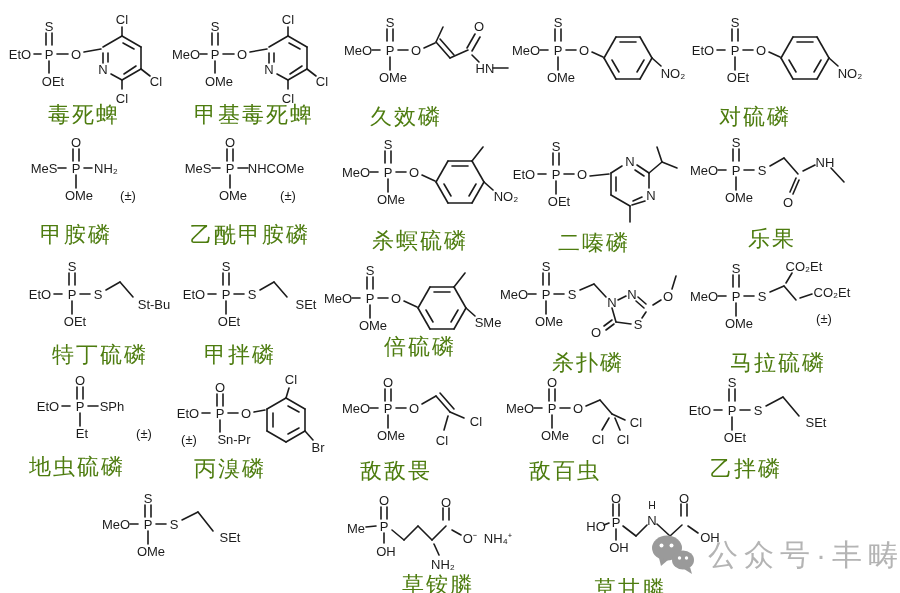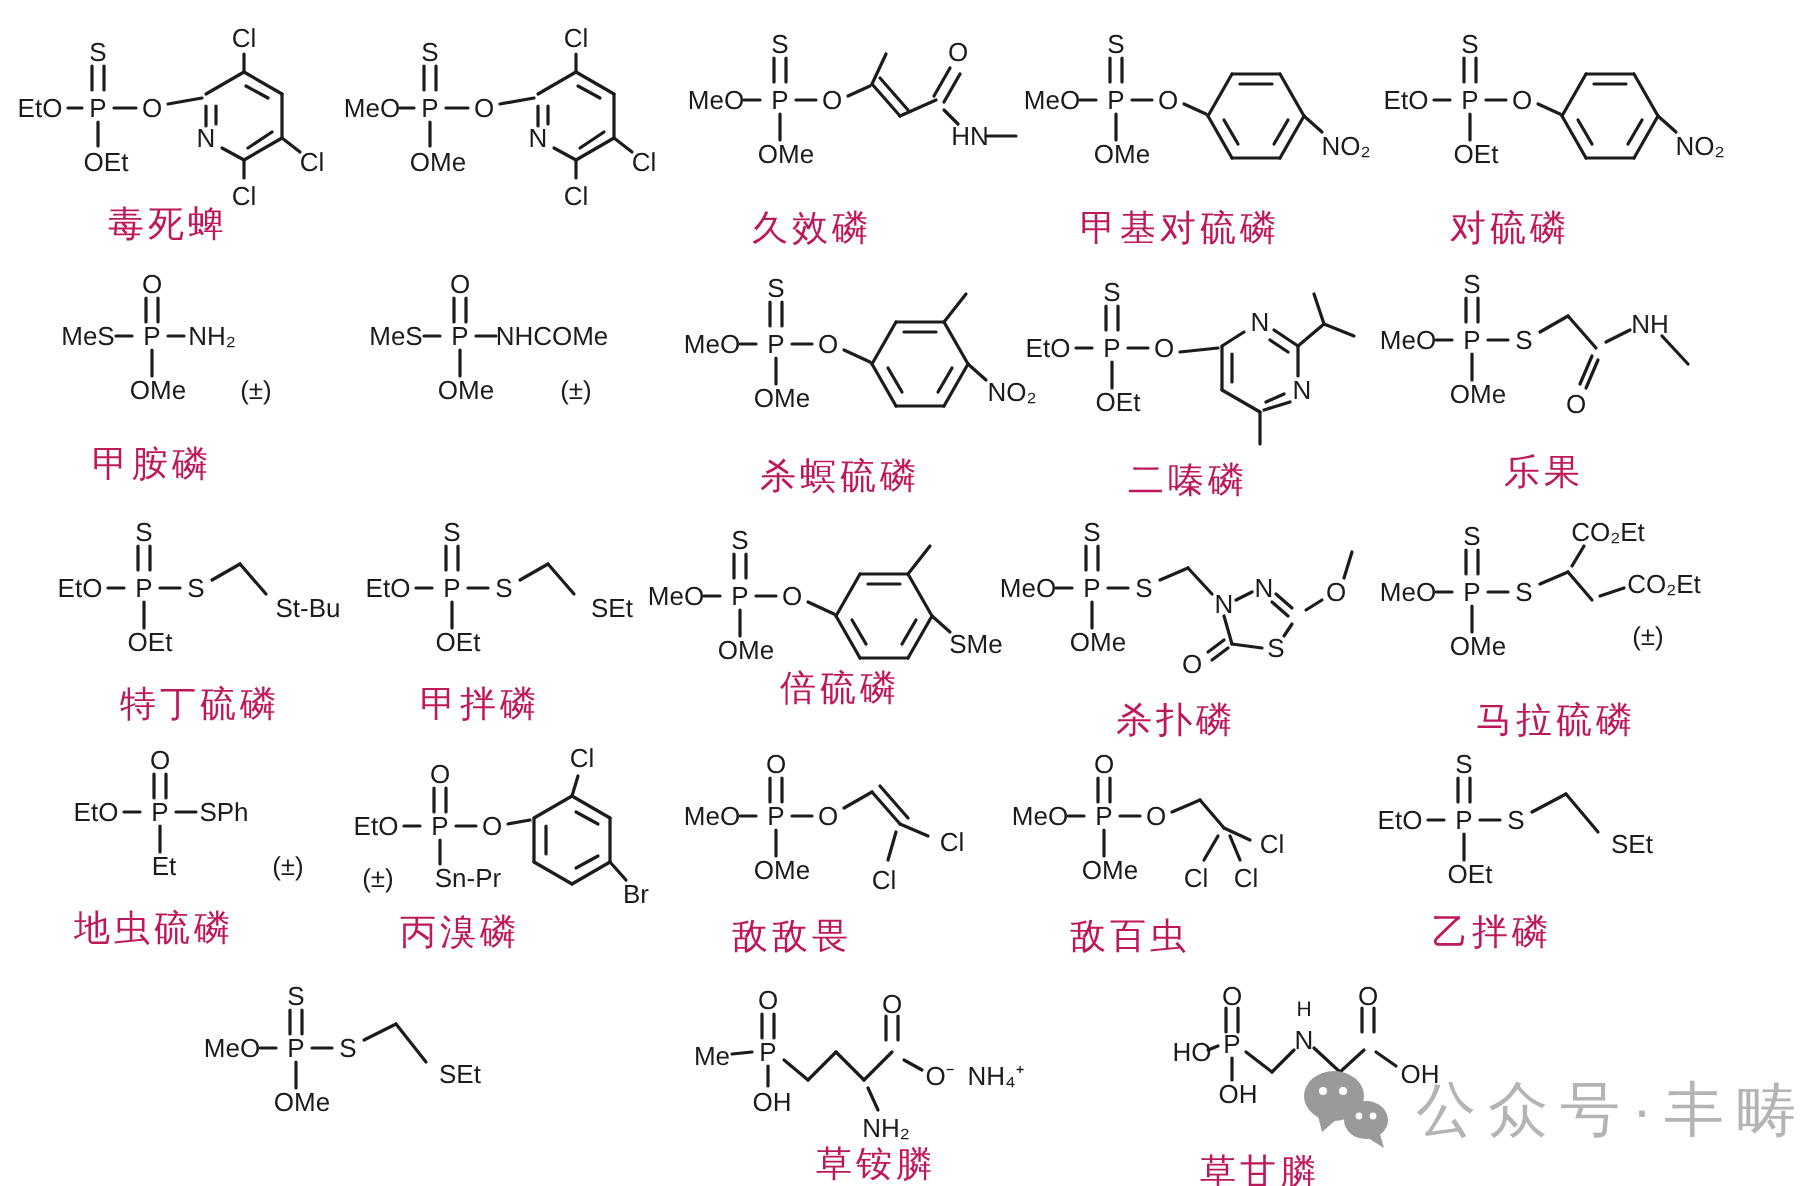--- a/index.html
+++ b/index.html
@@ -19,7 +19,7 @@
   .cname{
     position:absolute;transform:translateX(-50%);
     font-family:"Liberation Serif",serif;
-    font-size:18px;color:#be185d;white-space:nowrap;letter-spacing:2px;
+    font-size:22px;color:#4d7c0f;white-space:nowrap;letter-spacing:2px;
   }
   .watermark{
     position:absolute;left:650px;top:534px;

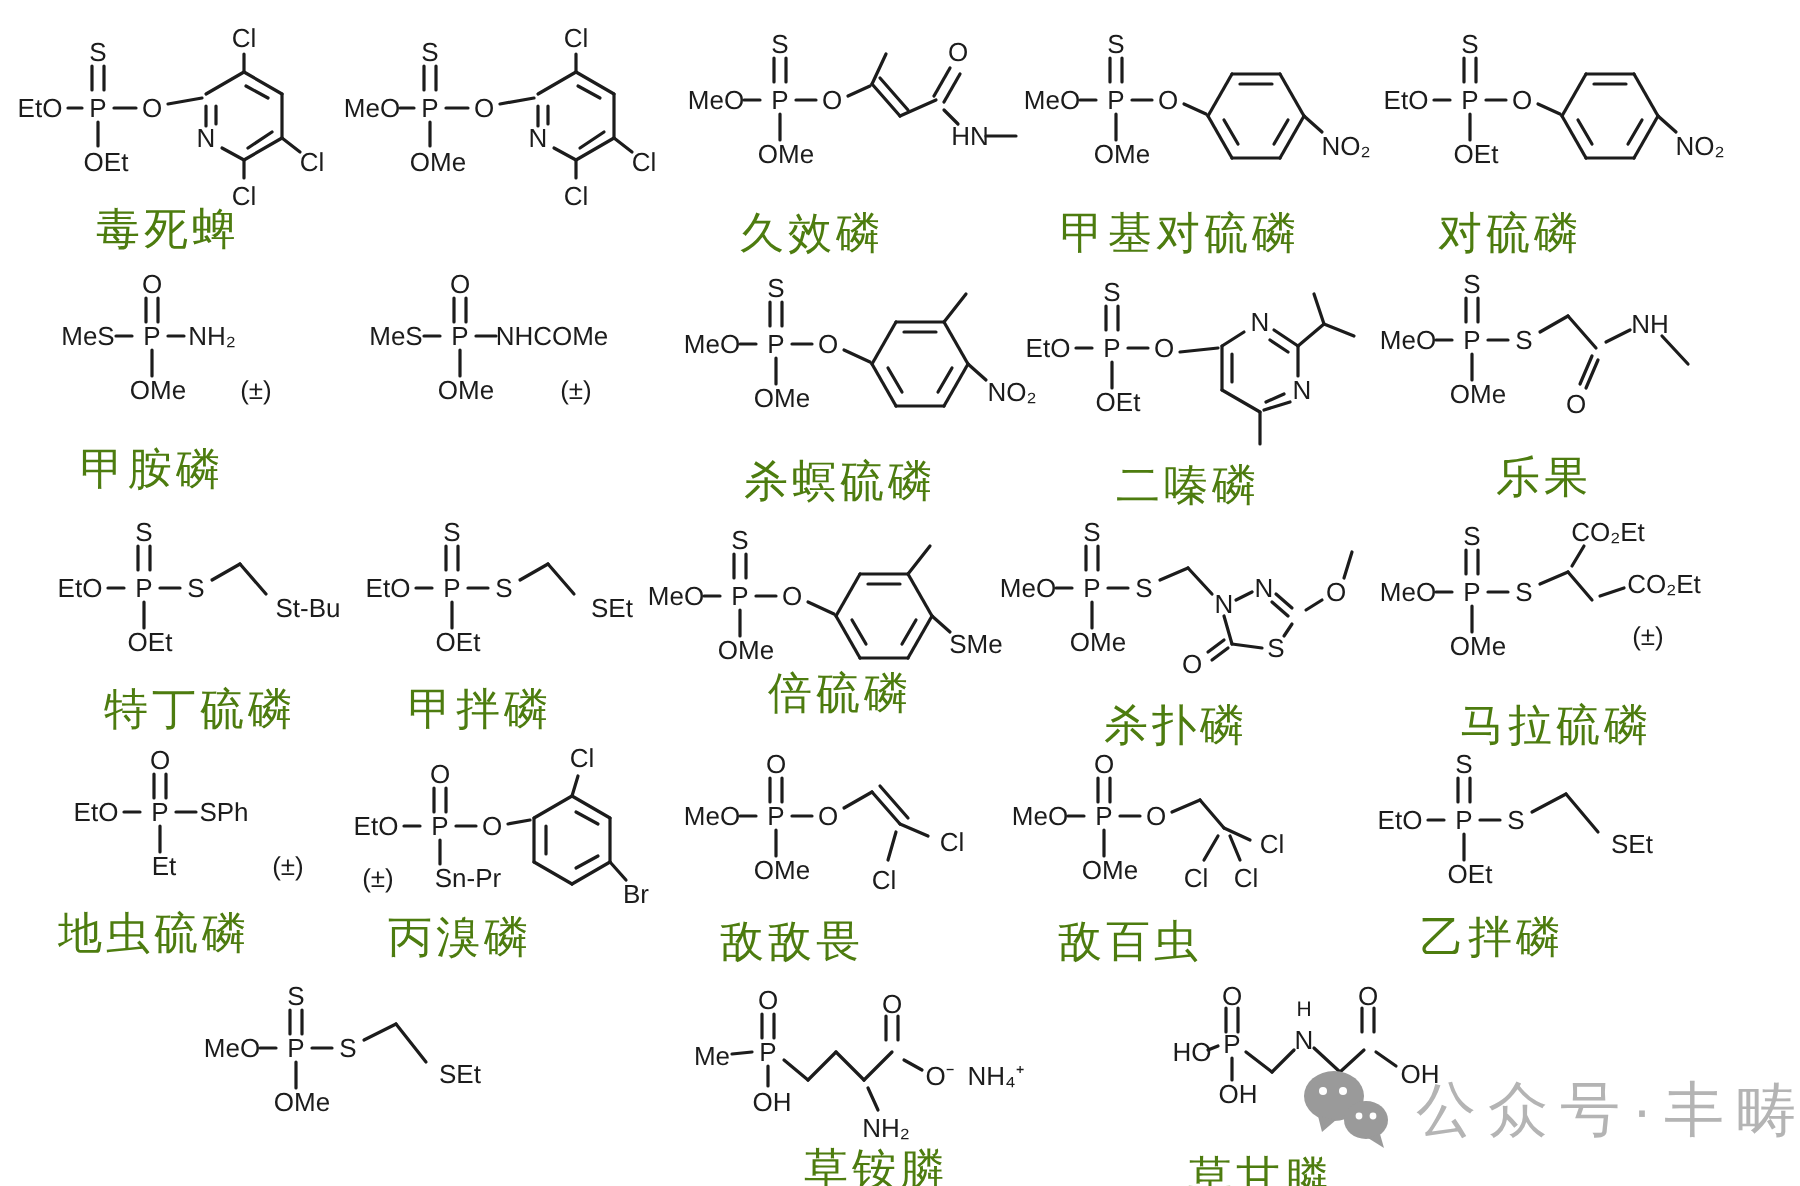--- a/index.html
+++ b/index.html
@@ -96,6 +96,7 @@
         <text x="152" y="75" class="atom" dominant-baseline="central">Cl</text>
         <text x="118" y="92" class="atom" dominant-baseline="central">Cl</text>
       </svg>
+      <div class="cname" style="left: 84px; top: 94px;">甲基毒死蜱</div>
     </div>
     <div class="tile" style="left: 338px; top: 6px; width: 174px; height: 122px;">
       <svg class="struct" width="174" height="96">

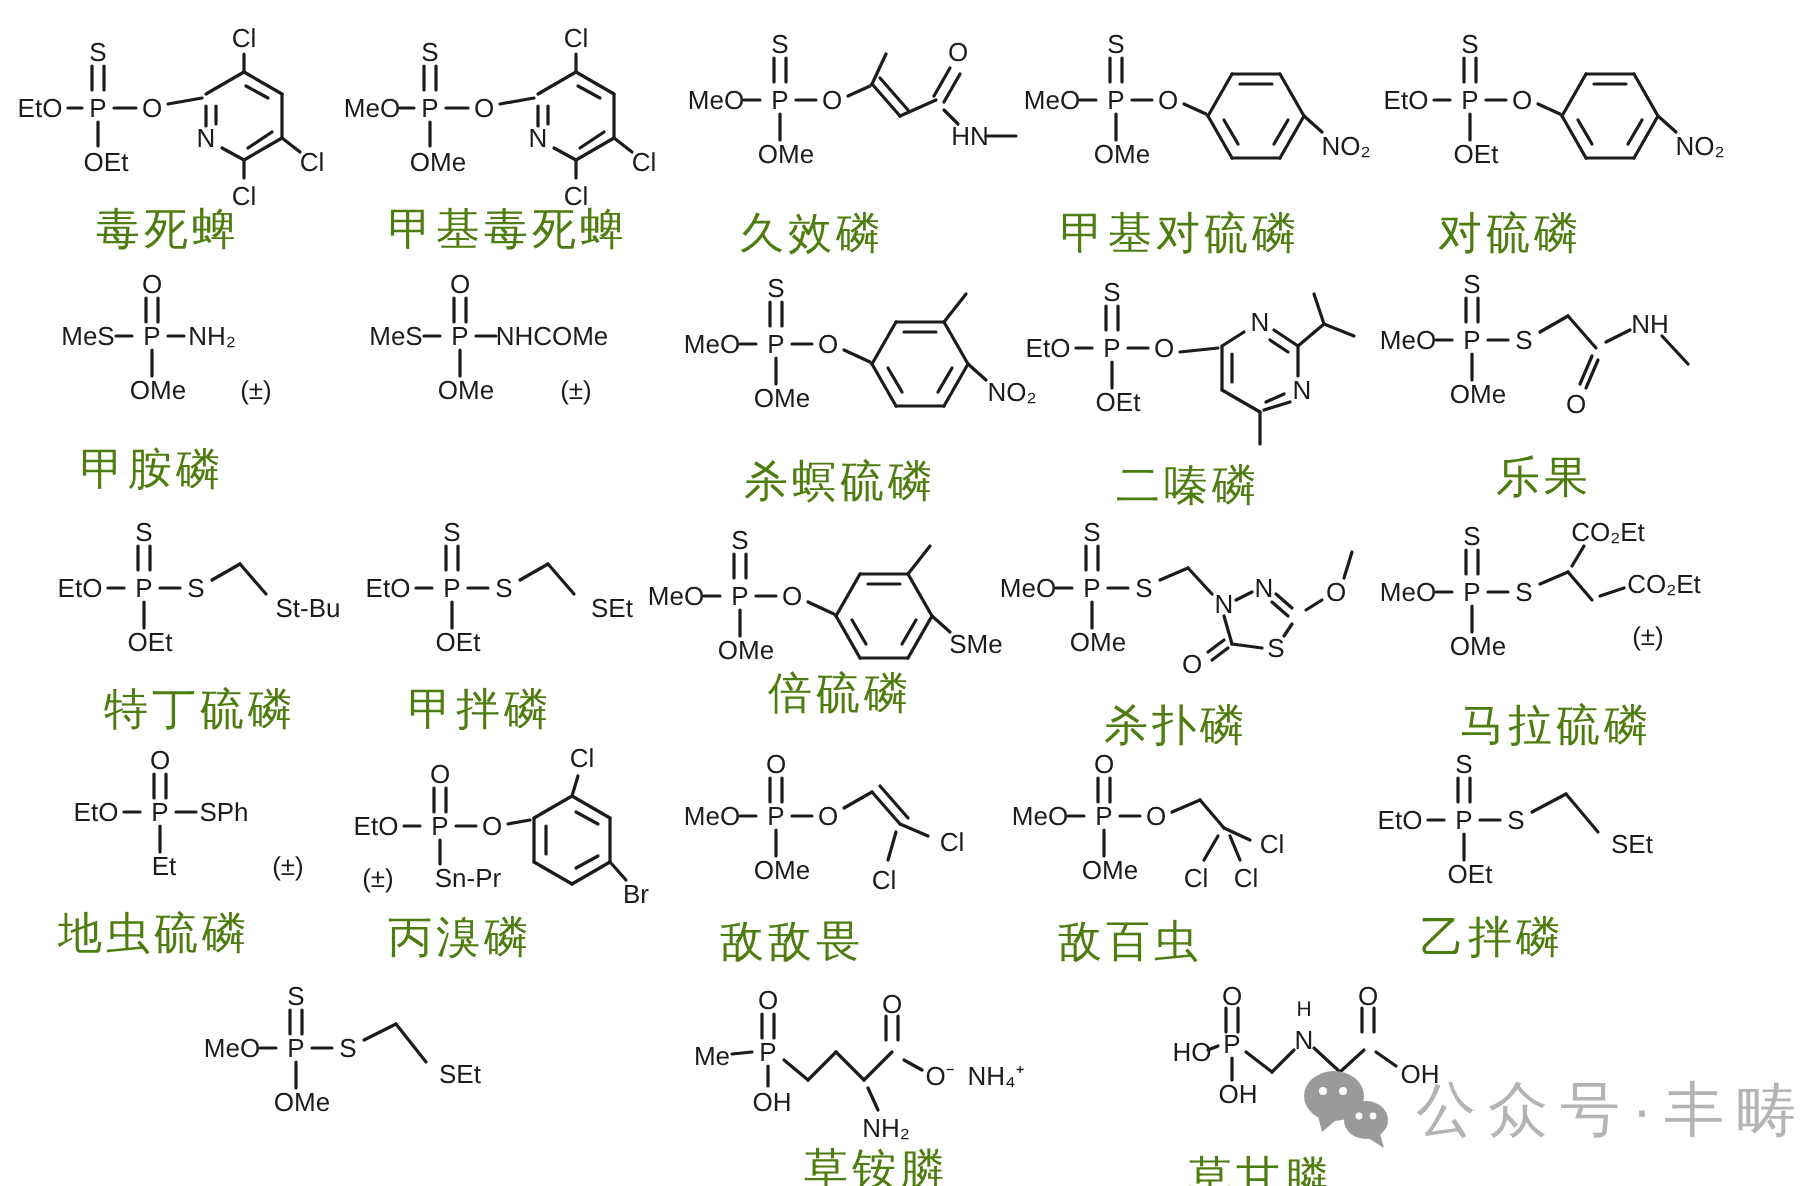--- a/index.html
+++ b/index.html
@@ -149,7 +149,6 @@
         <text x="78" y="44" class="atom" dominant-baseline="central">O</text>
         <text x="167" y="67" class="atom" dominant-baseline="central">NO₂</text>
       </svg>
-      <div class="cname" style="left: 84px; top: 96px;">甲基对硫磷</div>
     </div>
     <div class="tile" style="left: 683px; top: 6px; width: 202px; height: 122px;">
       <svg class="struct" width="202" height="96">

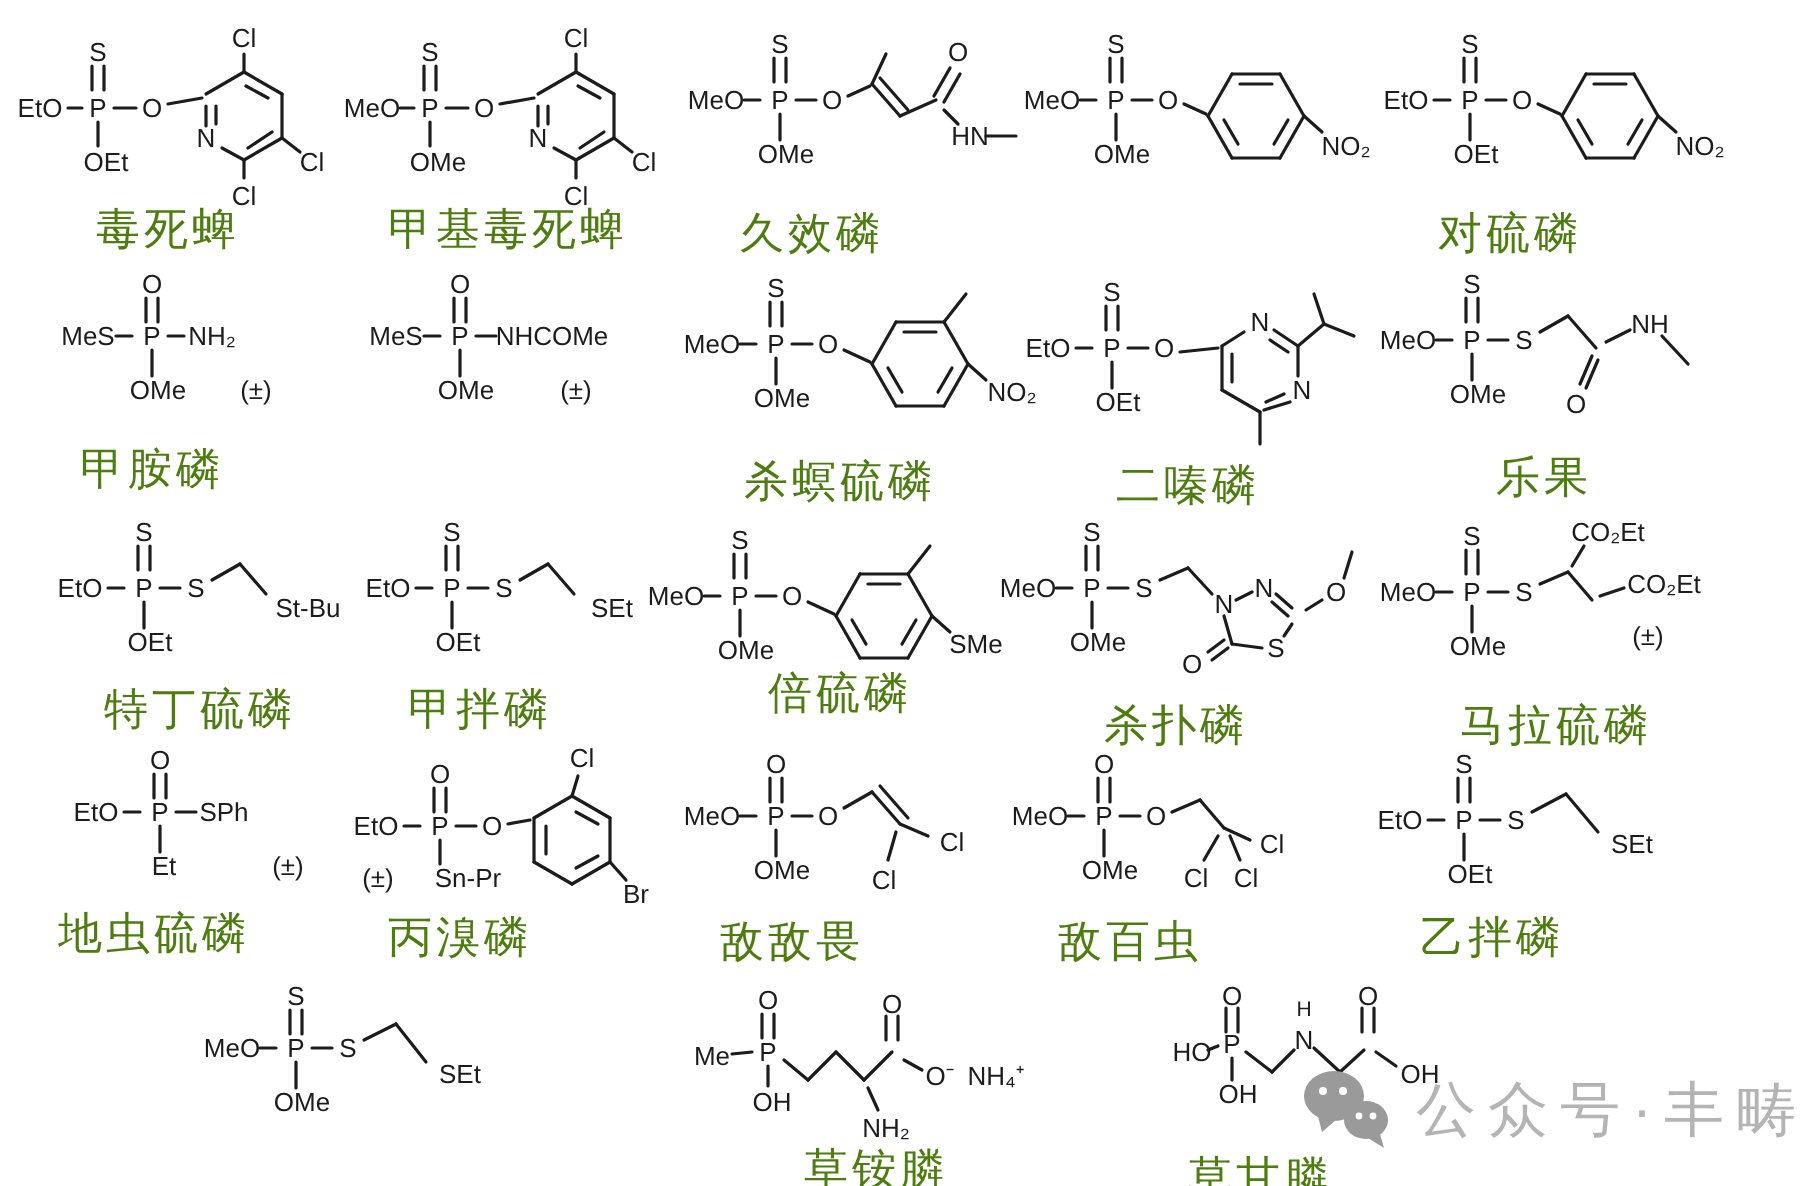--- a/index.html
+++ b/index.html
@@ -207,6 +207,7 @@
         <text x="104" y="36" class="atom" dominant-baseline="central">NHCOMe</text>
         <text x="116" y="63" class="atom" dominant-baseline="central">(±)</text>
       </svg>
+      <div class="cname" style="left: 78px; top: 88px;">乙酰甲胺磷</div>
     </div>
     <div class="tile" style="left: 336px; top: 132px; width: 182px; height: 120px;">
       <svg class="struct" width="182" height="92">

